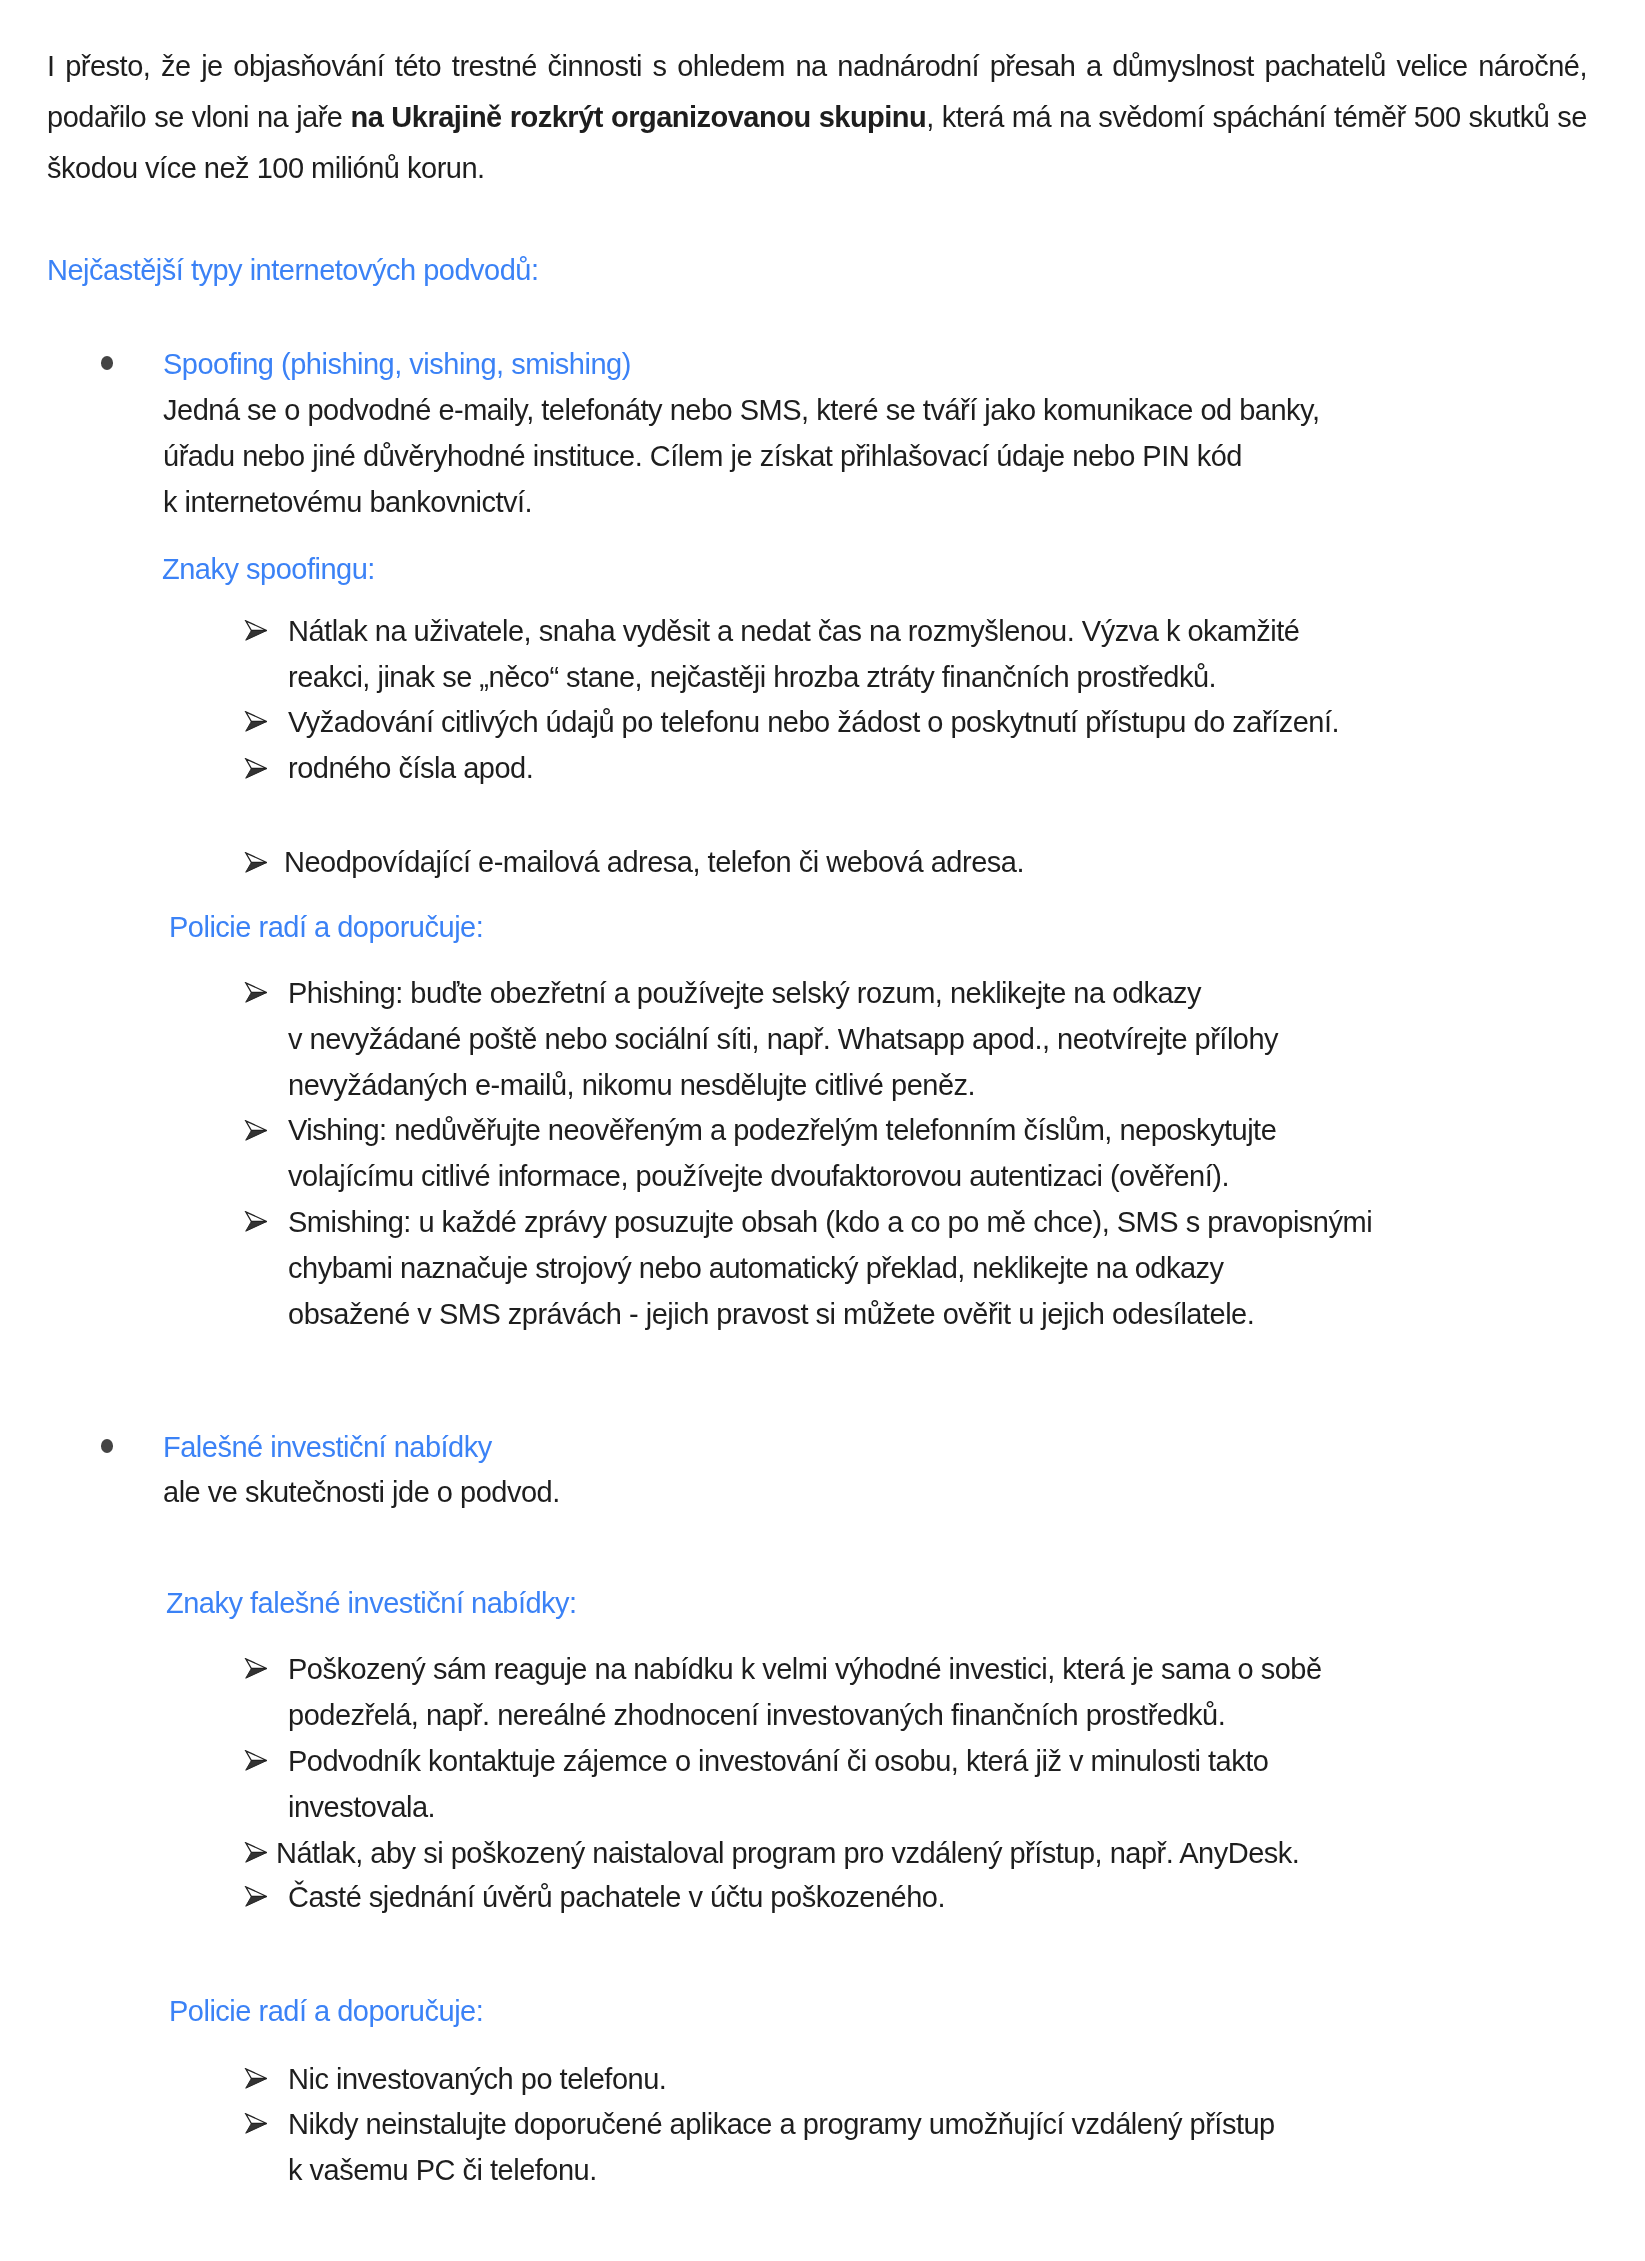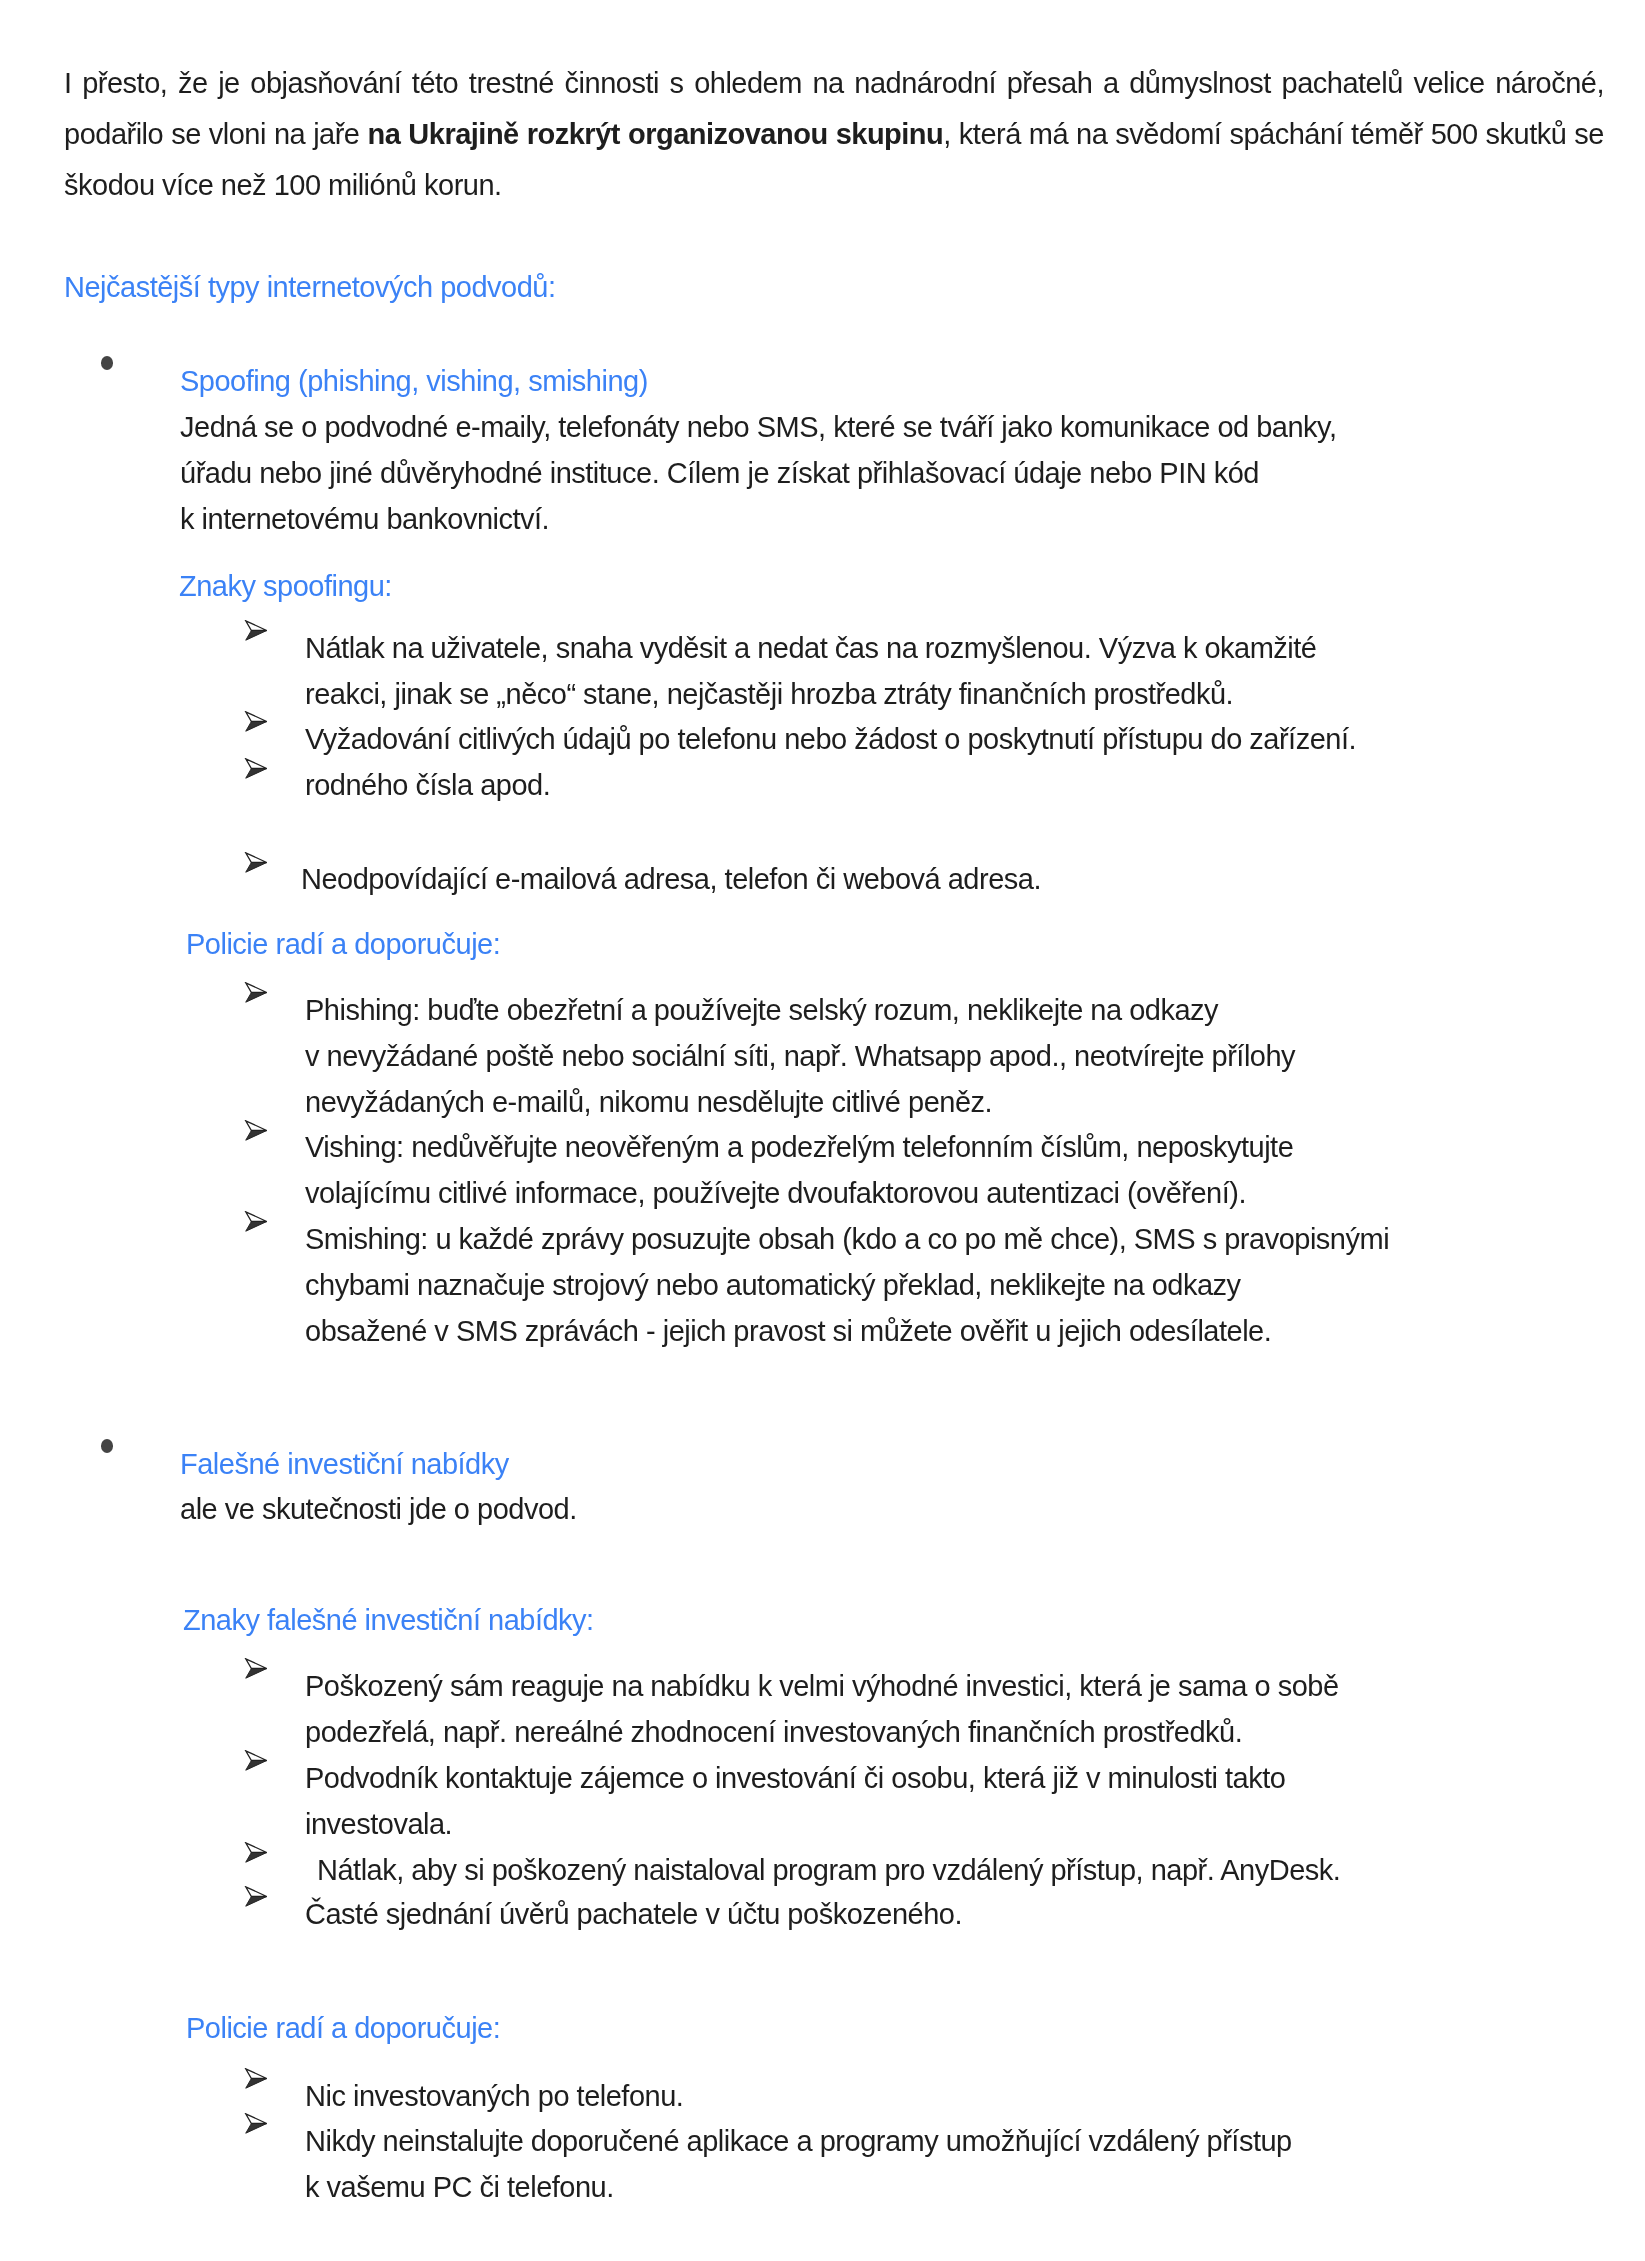--- a/index.html
+++ b/index.html
@@ -5,7 +5,7 @@
   html, body { margin: 0; padding: 0; background: #ffffff; }
   body { width: 1646px; height: 2261px; position: relative; overflow: hidden;
          font-family: "Liberation Sans", "DejaVu Sans", sans-serif; color: #1e1e1e; }
-  .blk { position: absolute; margin: 17px; font-size: 29px; letter-spacing: -0.5px; line-height: 46px; }
+  .blk { position: absolute; margin: 0; font-size: 29px; letter-spacing: -0.5px; line-height: 46px; }
   .p1 { left: 47px; width: 1540px; top: 41px; line-height: 51px; text-align: justify; text-align-last: left; font-size: 29px; }
   .p1 b { font-weight: 700; }
   .h { font-weight: 400; color: #3b82f6; }

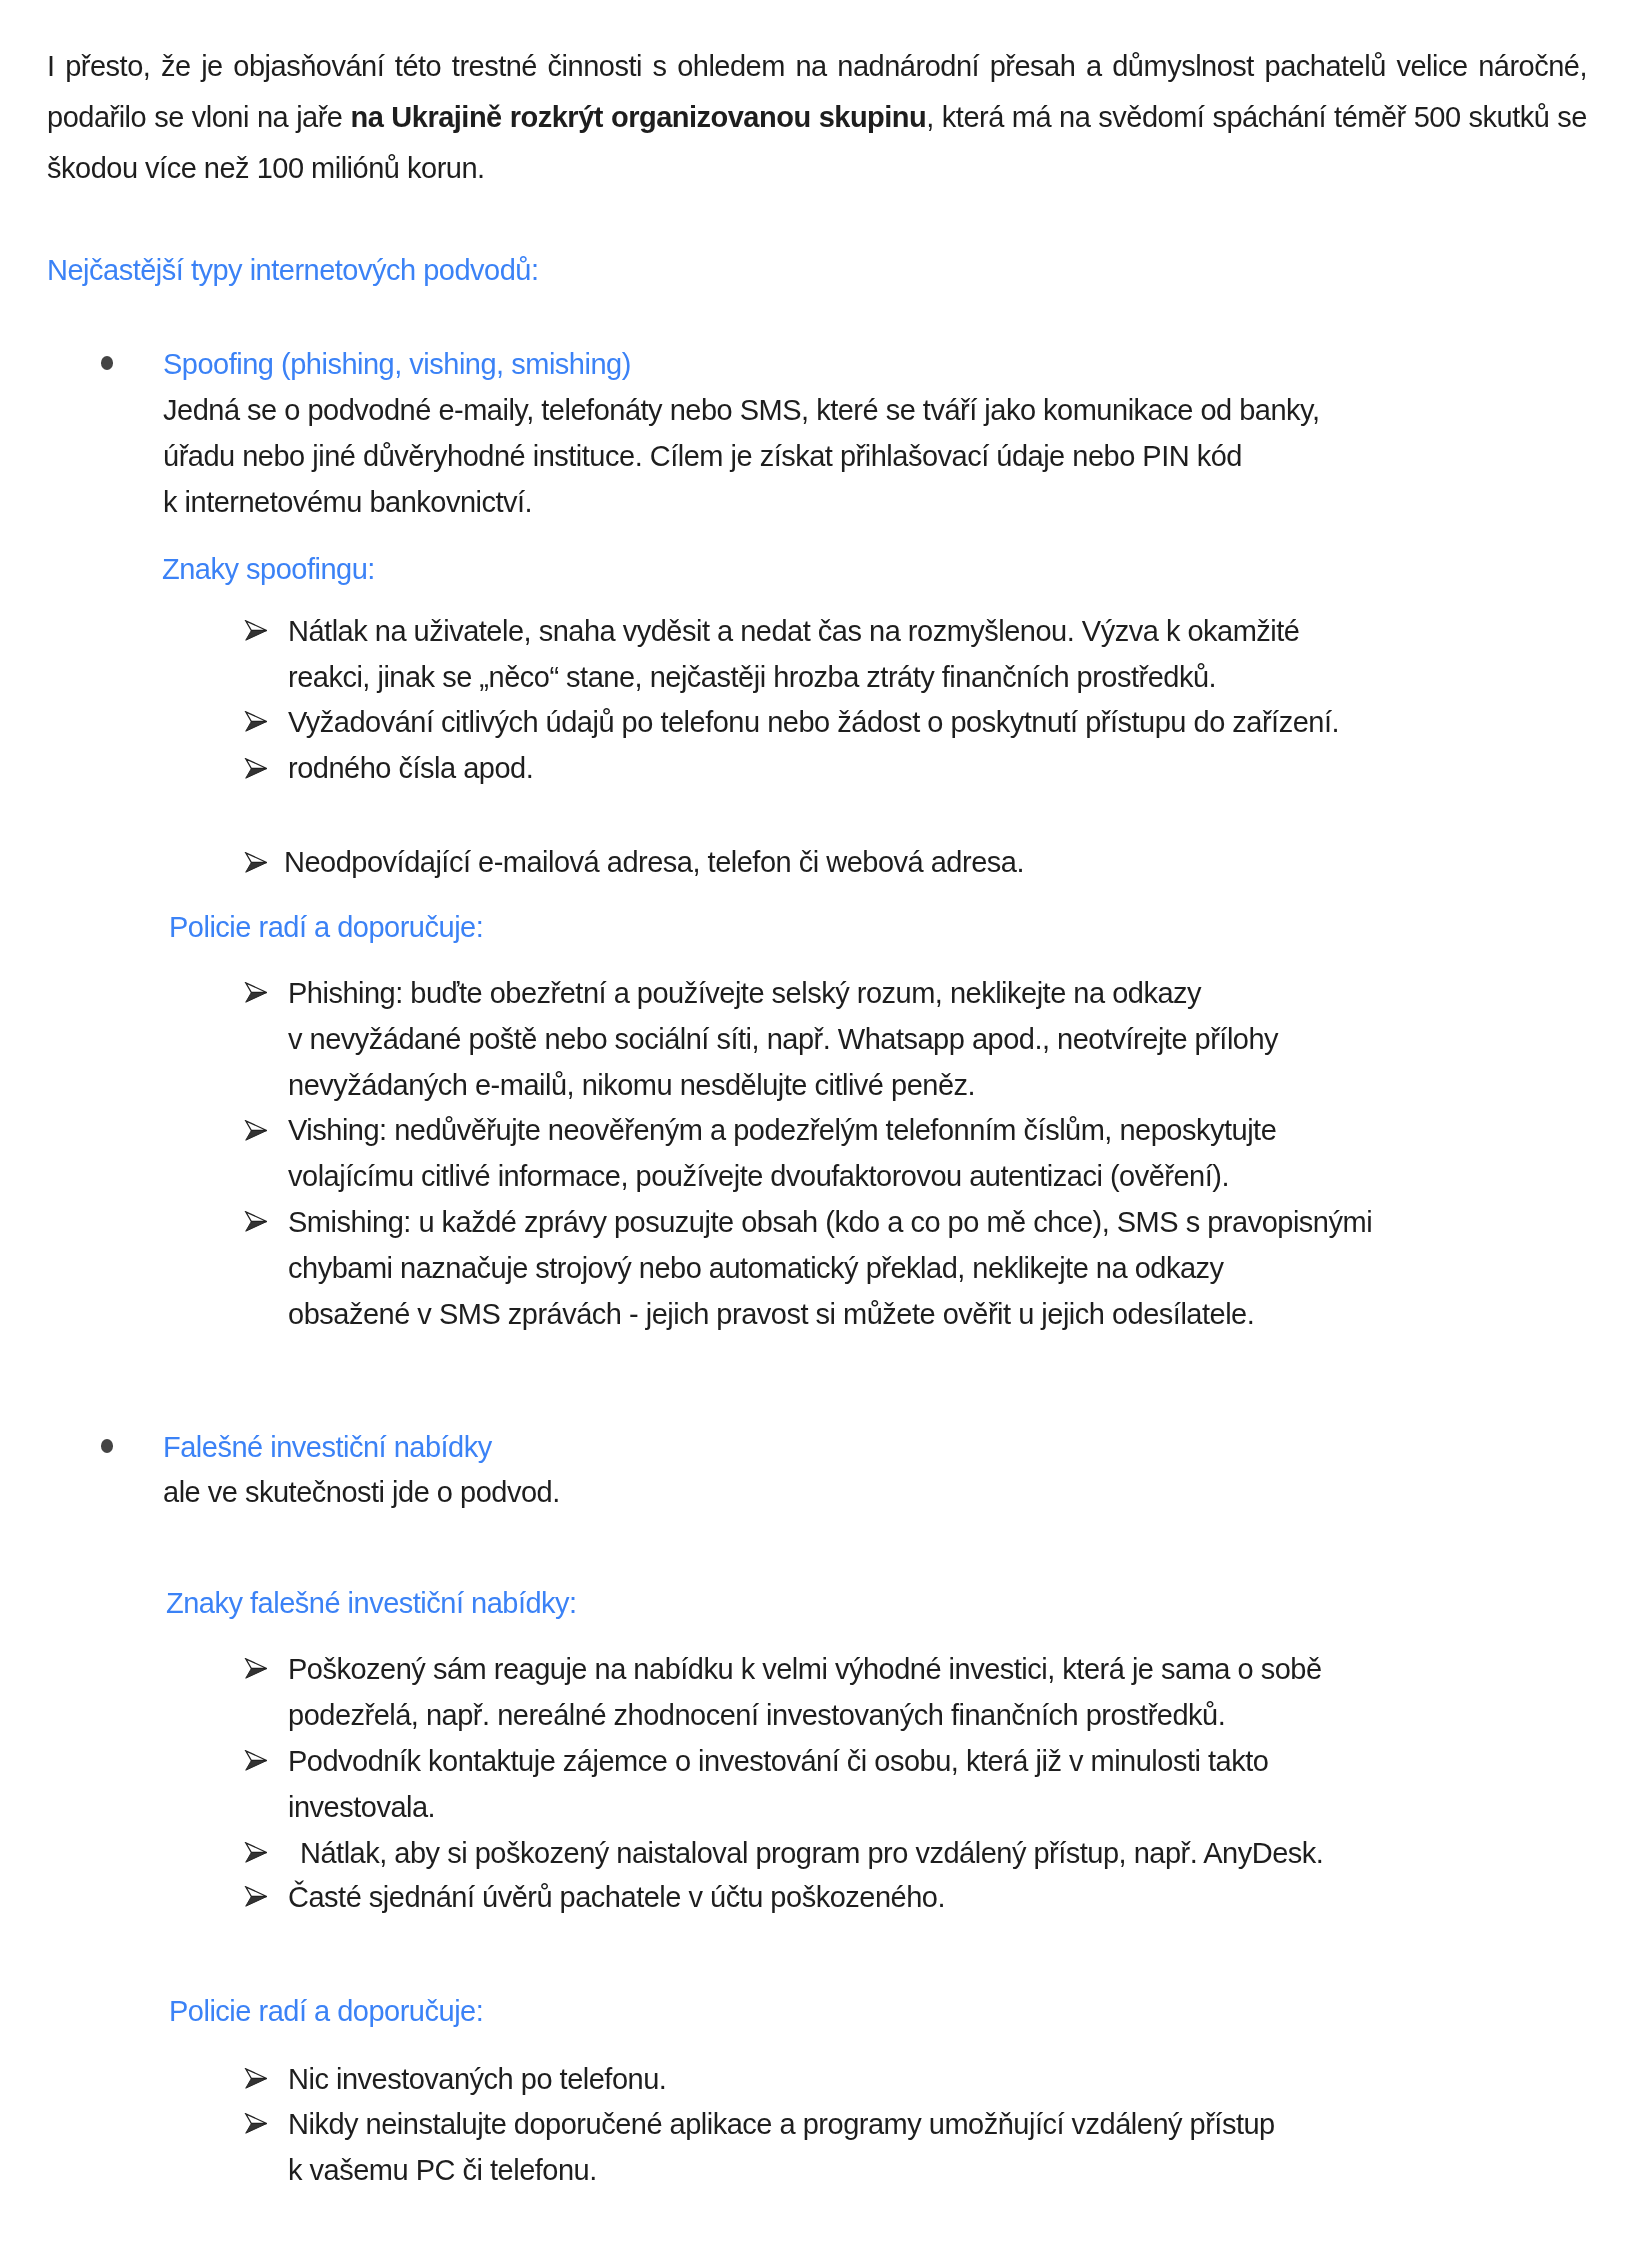--- a/index.html
+++ b/index.html
@@ -134,7 +134,7 @@
             <path d="M2 1 L28 13 L9 13 Z" fill="#fff" stroke="#222" stroke-width="1.6"></path>
             <path d="M9 13 L28 13 L2 25 Z" fill="#333" stroke="#222" stroke-width="1.2"></path>
           </svg></span>
-        <div class="blk txt" style="top: 1830px; left: 300px;">
+        <div class="blk txt" style="top: 1830px; left: 276px;">
           <span class="line">Nátlak, aby si poškozený naistaloval program pro vzdálený přístup, např. AnyDesk.</span>
         </div>
       </div>

